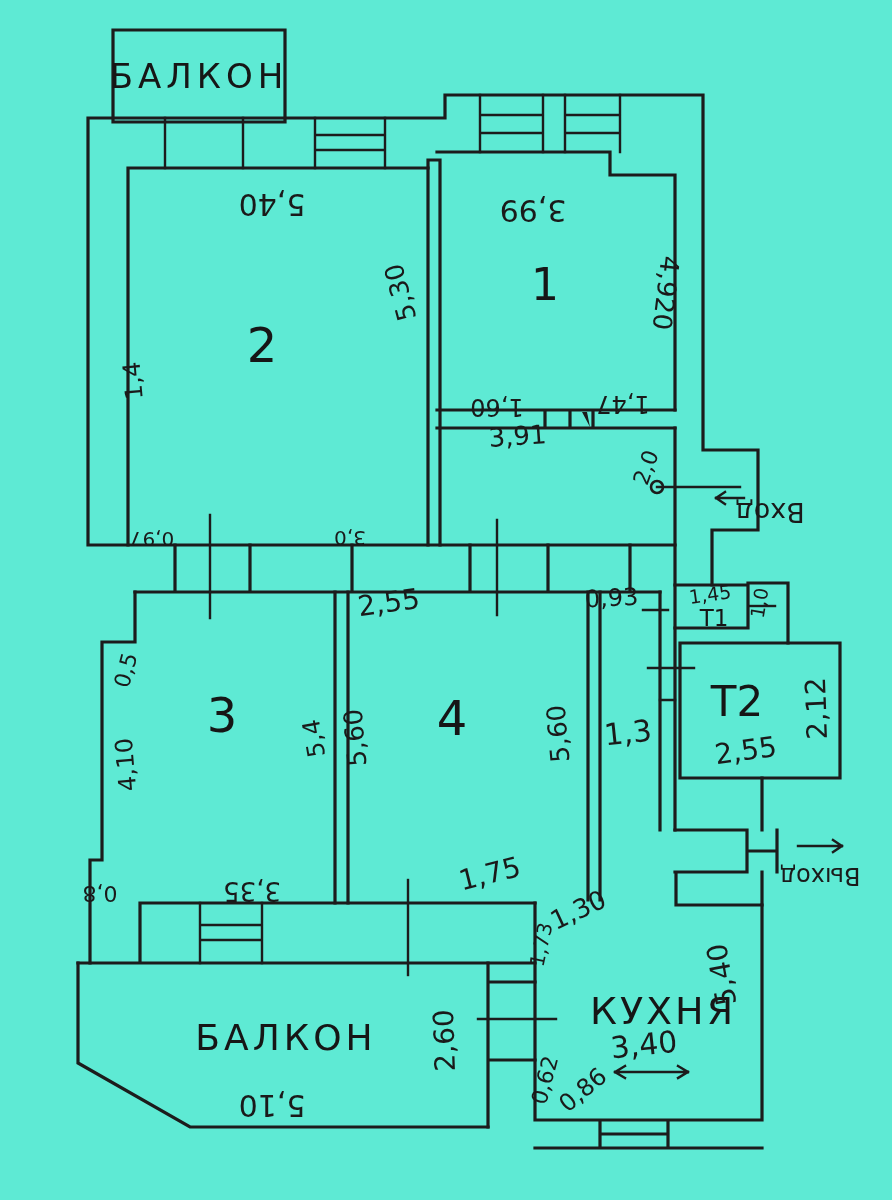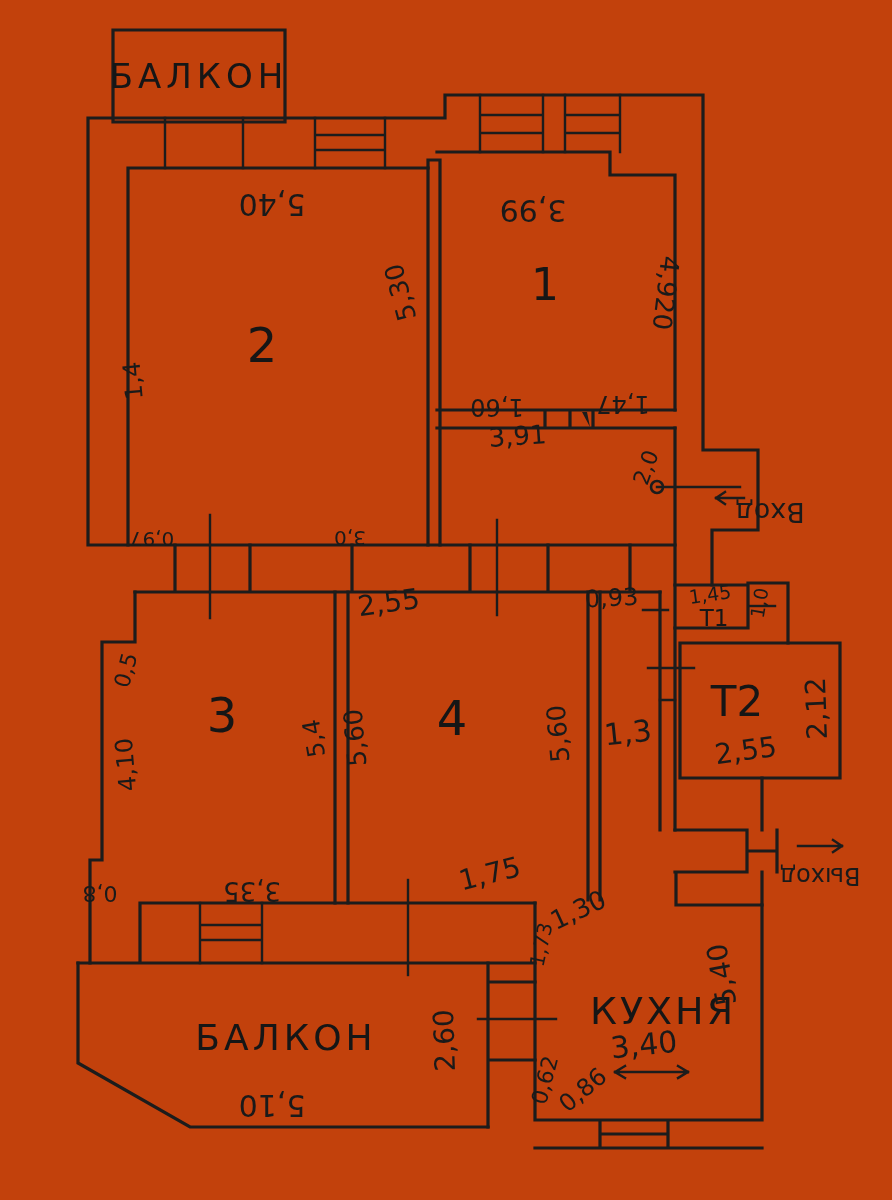--- a/index.html
+++ b/index.html
@@ -5,7 +5,7 @@
   html,body{margin:0;padding:0;background:#e8e8e6;}
   .page{
     width:892px;height:1200px;
-    background:#c2410c;
+    background:#5eead4;
     position:relative;
     overflow:hidden;
     font-family:"DejaVu Sans",sans-serif;

